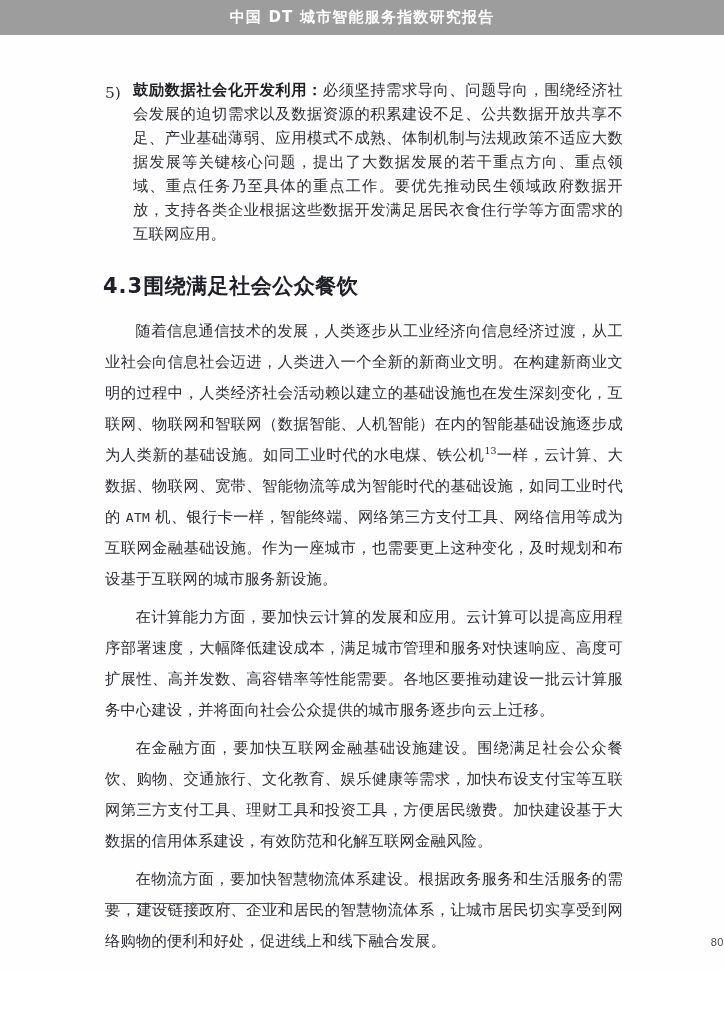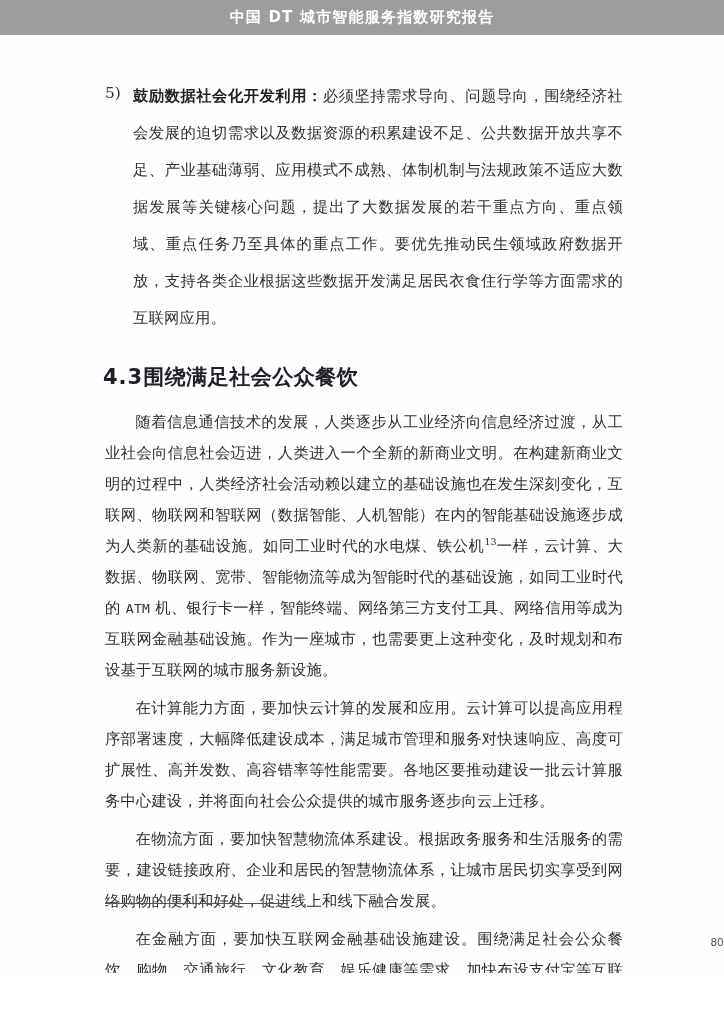--- a/index.html
+++ b/index.html
@@ -63,7 +63,7 @@
   .list-body {
     flex: 1 1 auto;
     font-size: 15.3px;
-    line-height: 37px;
+    line-height: 24px;
     text-align: justify;
     text-justify: inter-character;
     color: #2e2e34;

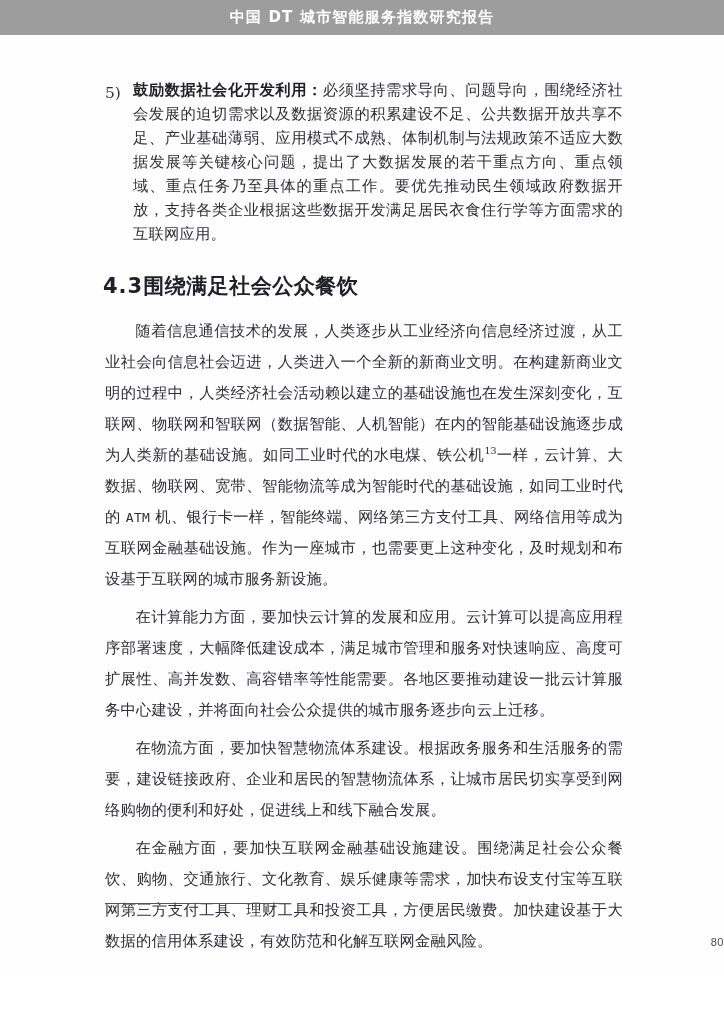--- a/index.html
+++ b/index.html
@@ -177,9 +177,9 @@
 
     <p class="para">在计算能力方面，要加快云计算的发展和应用。云计算可以提高应用程序部署速度，大幅降低建设成本，满足城市管理和服务对快速响应、高度可扩展性、高并发数、高容错率等性能需要。各地区要推动建设一批云计算服务中心建设，并将面向社会公众提供的城市服务逐步向云上迁移。</p>
 
+    <p class="para">在金融方面，要加快互联网金融基础设施建设。围绕满足社会公众餐饮、购物、交通旅行、文化教育、娱乐健康等需求，加快布设支付宝等互联网第三方支付工具、理财工具和投资工具，方便居民缴费。加快建设基于大数据的信用体系建设，有效防范和化解互联网金融风险。</p>
+
     <p class="para">在物流方面，要加快智慧物流体系建设。根据政务服务和生活服务的需要，建设链接政府、企业和居民的智慧物流体系，让城市居民切实享受到网络购物的便利和好处，促进线上和线下融合发展。</p>
-
-    <p class="para">在金融方面，要加快互联网金融基础设施建设。围绕满足社会公众餐饮、购物、交通旅行、文化教育、娱乐健康等需求，加快布设支付宝等互联网第三方支付工具、理财工具和投资工具，方便居民缴费。加快建设基于大数据的信用体系建设，有效防范和化解互联网金融风险。</p>
 
   </div>
 

